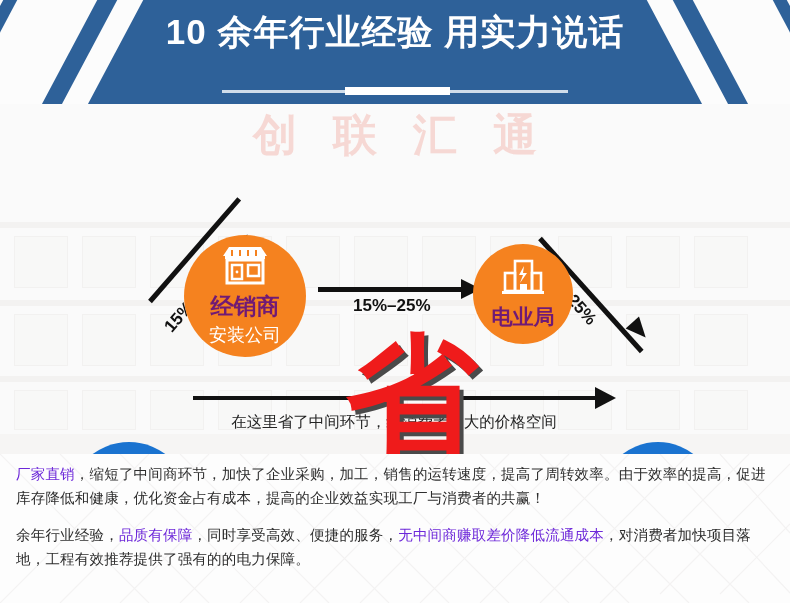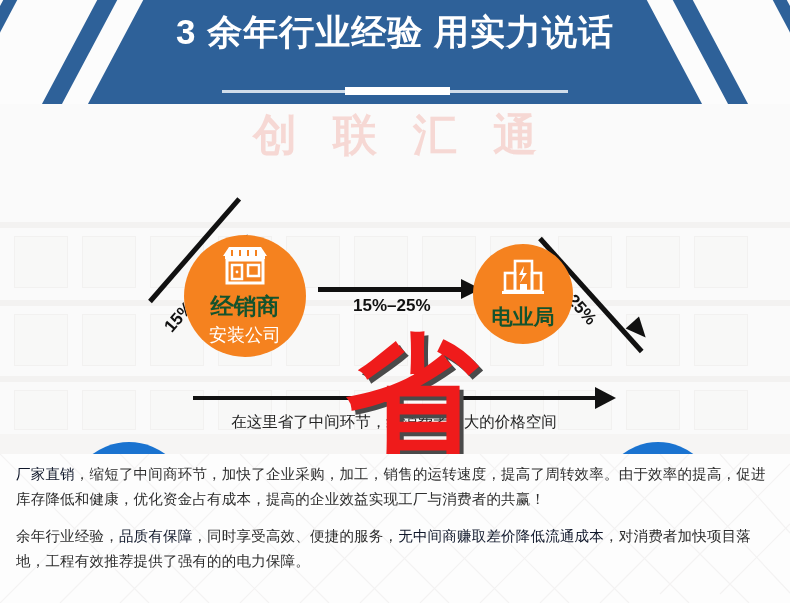--- a/index.html
+++ b/index.html
@@ -118,7 +118,7 @@
     <div class="stripe r1"></div>
     <div class="stripe r2"></div>
     <div class="stripe r3"></div>
-    <div class="head-title">3 余年行业经验 用实力说话</div>
+    <div class="head-title">10 余年行业经验 用实力说话</div>
     <div class="head-rule"></div>
     <div class="head-rule-mid"></div>
   </div>

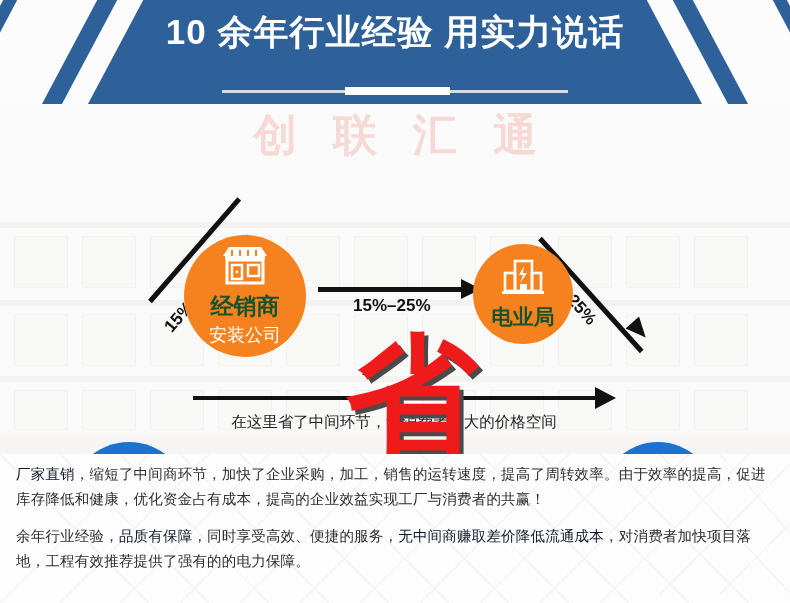--- a/index.html
+++ b/index.html
@@ -62,7 +62,7 @@
   .node { position:absolute; border-radius:50%; z-index:6;
           display:flex; flex-direction:column; align-items:center; justify-content:center; }
   .node .ico { display:block; }
-  .node .lbl { color:#14532d; font-weight:bold; white-space:nowrap; }
+  .node .lbl { color:#701a75; font-weight:bold; white-space:nowrap; }
   .node .sub { color:#fff; white-space:nowrap; }
 
   .n-dealer   { left:184px; top:131px; width:122px; height:122px; background:#f57f17b0; background:#f5821f; }

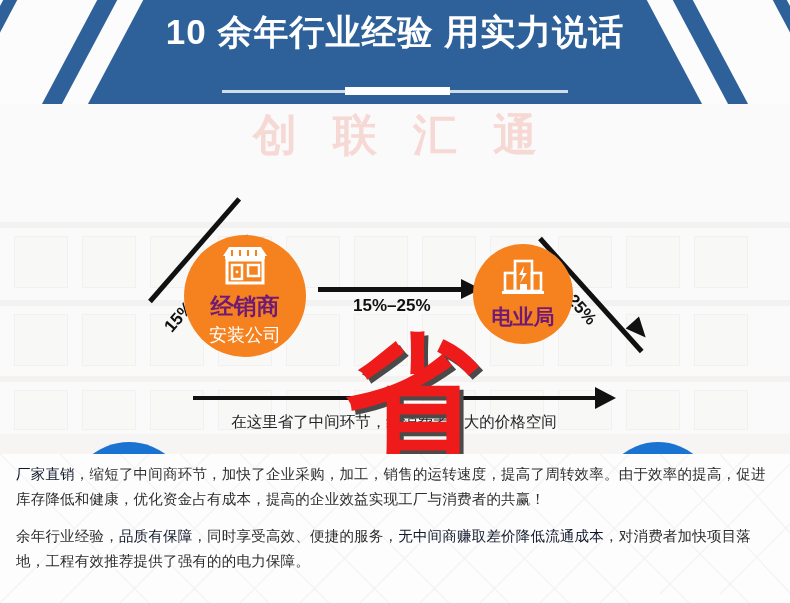--- a/index.html
+++ b/index.html
@@ -104,7 +104,7 @@
   }
   .copy .p1 { margin-top:8px; }
   .copy .p2 { margin-top:13px; }
-  .hl { color:#0f172a;font-family:Liberation Mono, monospace; }
+  .hl { color:#6d28d9; }
 </style>
 </head>
 <body>

